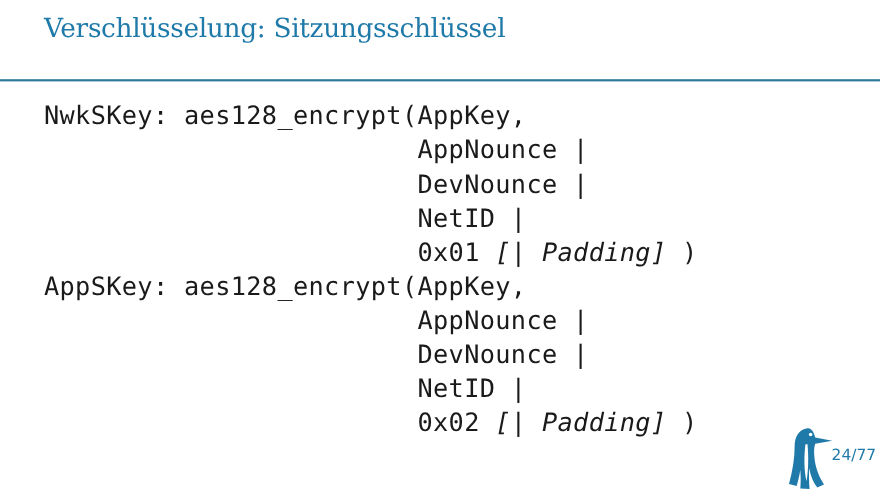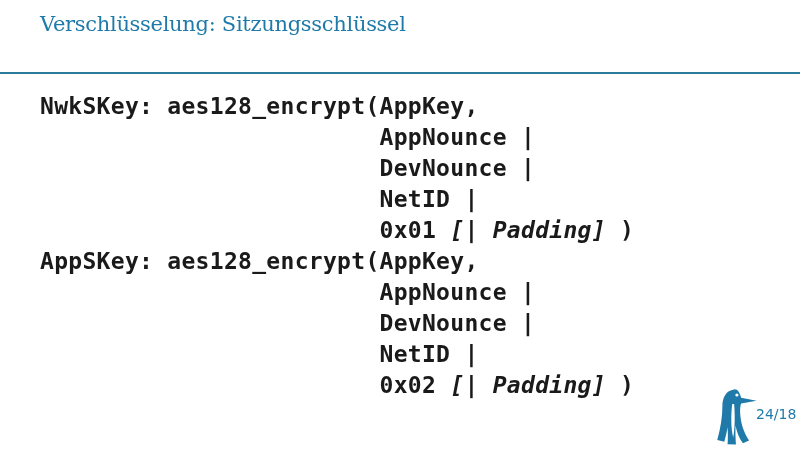--- a/index.html
+++ b/index.html
@@ -21,7 +21,7 @@
     top: 12px;
     margin: 0;
     font-family: "DejaVu Serif", serif;
-    font-size: 21px;
+    font-size: 24px;
     font-weight: normal;
     letter-spacing: -0.3px;
     color: var(--accent, #1F7AA9);

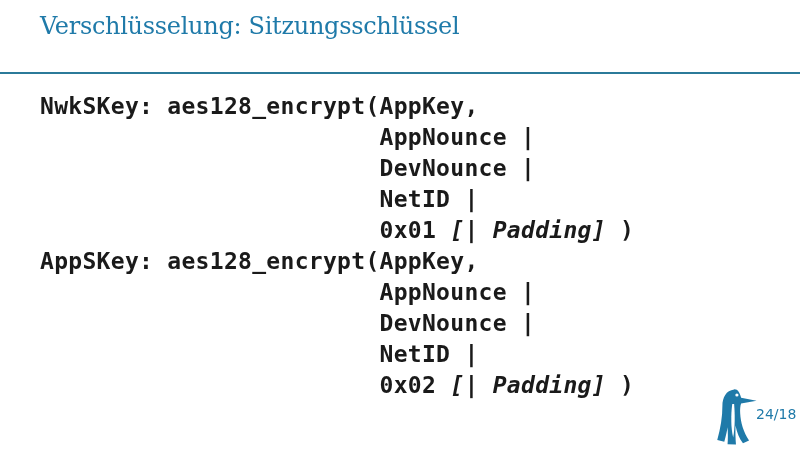--- a/index.html
+++ b/index.html
@@ -46,7 +46,6 @@
     letter-spacing: 0.3px;
     color: var(--code, #1A1A1A);
     white-space: pre;
-    font-weight: bold;
   }
   .code-line { white-space: pre; }
   .it { font-style: italic; margin-top: 16px; }

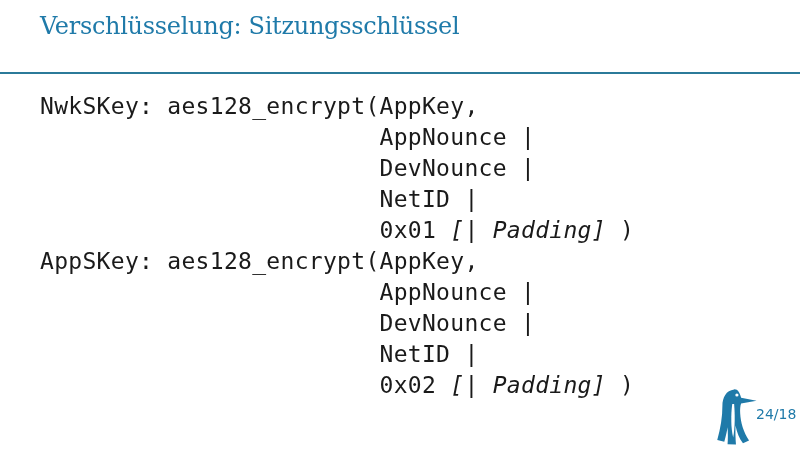--- a/index.html
+++ b/index.html
@@ -97,7 +97,7 @@
       C24.5,42 24.5,28 23.5,17 Z"></path>
   </svg>
 
-  <span id="page-number">24/18</span>
+  <span id="page-number">24/77</span>
 
 </div>
 

